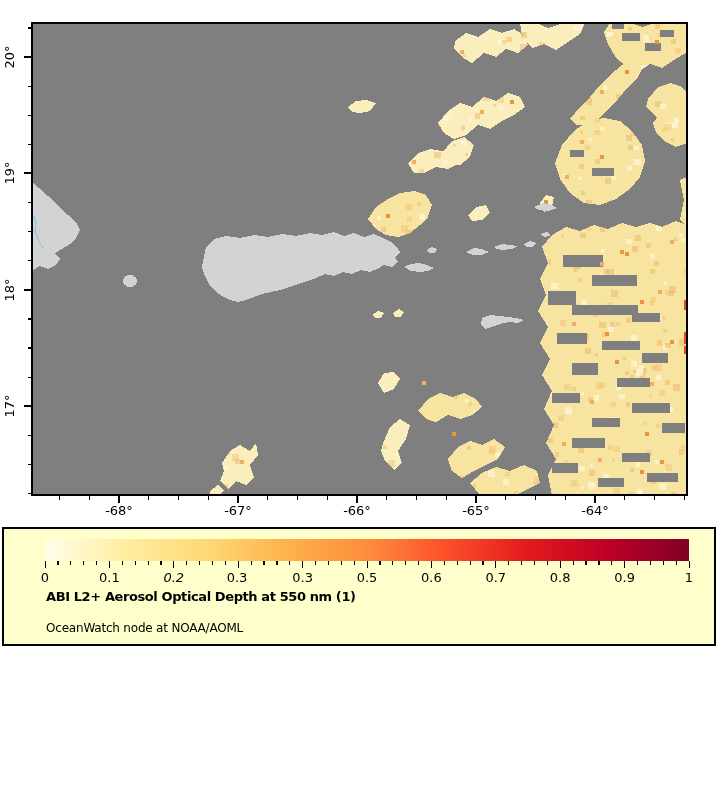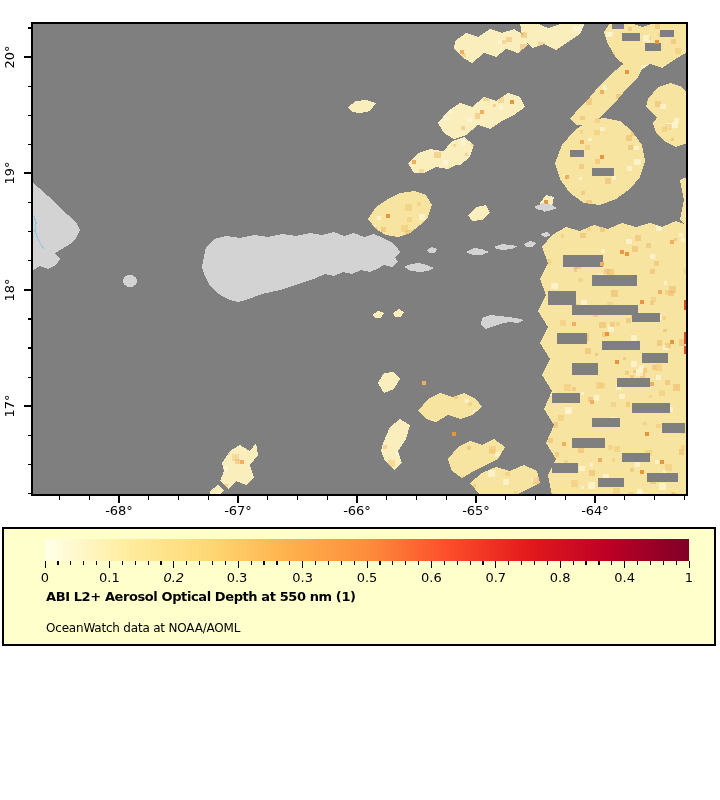--- a/index.html
+++ b/index.html
@@ -585,7 +585,7 @@
       <div class="cb-label" style="left: 427.4px; top: 41px;">0.6</div>
       <div class="cb-label" style="left: 491.8px; top: 41px;">0.7</div>
       <div class="cb-label" style="left: 556.2px; top: 41px;">0.8</div>
-      <div class="cb-label" style="left: 620.6px; top: 41px;">0.4</div>
+      <div class="cb-label" style="left: 620.6px; top: 41px;">0.9</div>
       <div class="cb-label" style="left: 685px; top: 41px;">1</div>
     </div>
   <div id="legend-text" style="left: 42px; top: 60px;">

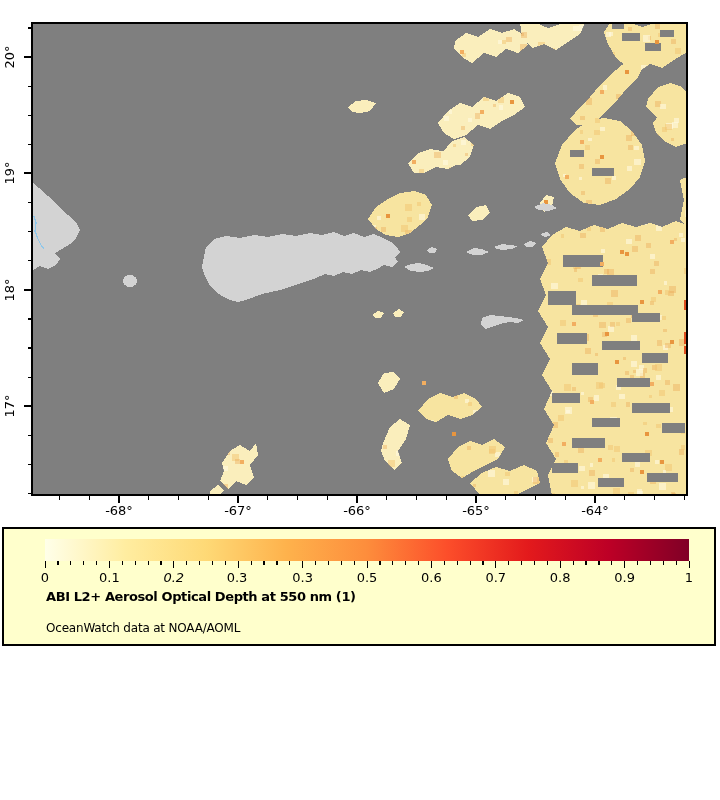--- a/index.html
+++ b/index.html
@@ -590,7 +590,7 @@
     </div>
   <div id="legend-text" style="left: 42px; top: 60px;">
     <div id="legend-title">ABI L2+ Aerosol Optical Depth at 550 nm (1)</div>
-    <div class="legend-line">OceanWatch data at NOAA/AOML</div>
+    <div class="legend-line">OceanWatch node at NOAA/AOML</div>
   </div>
 </div>
 

